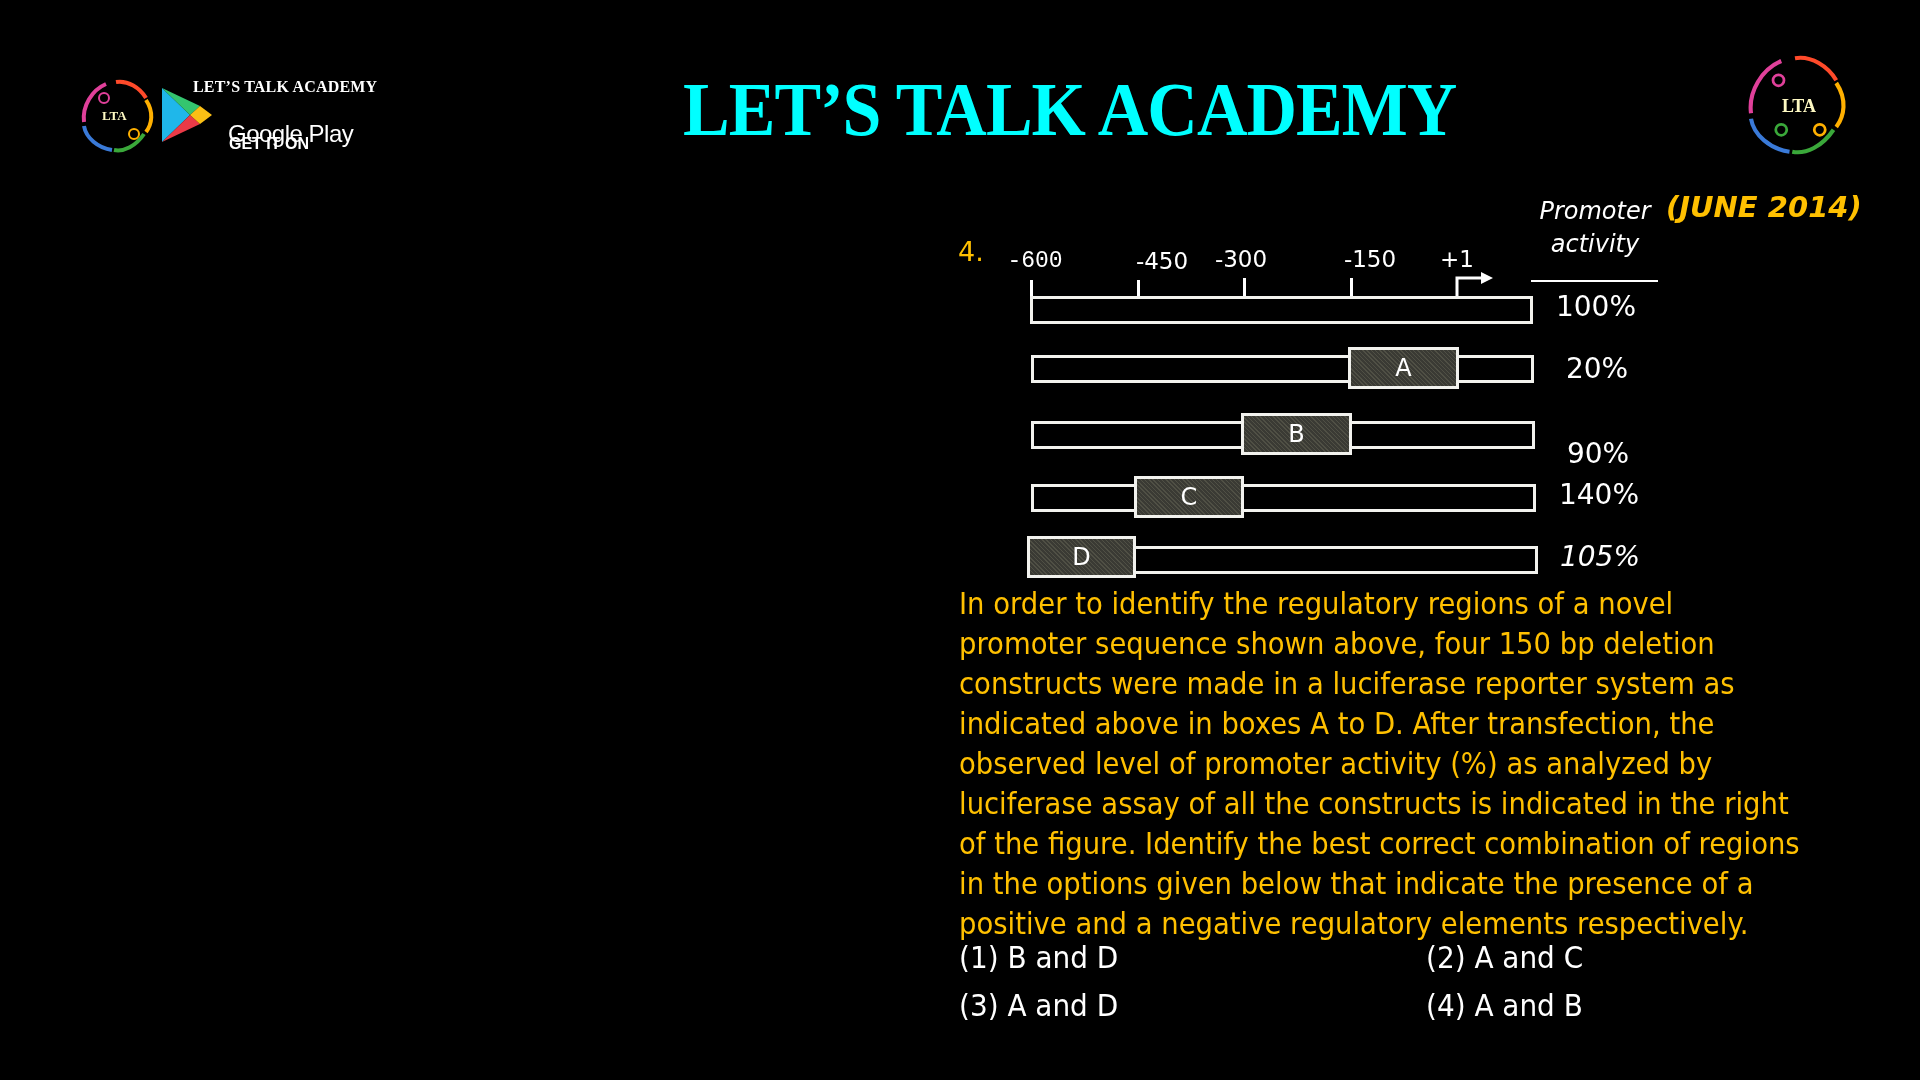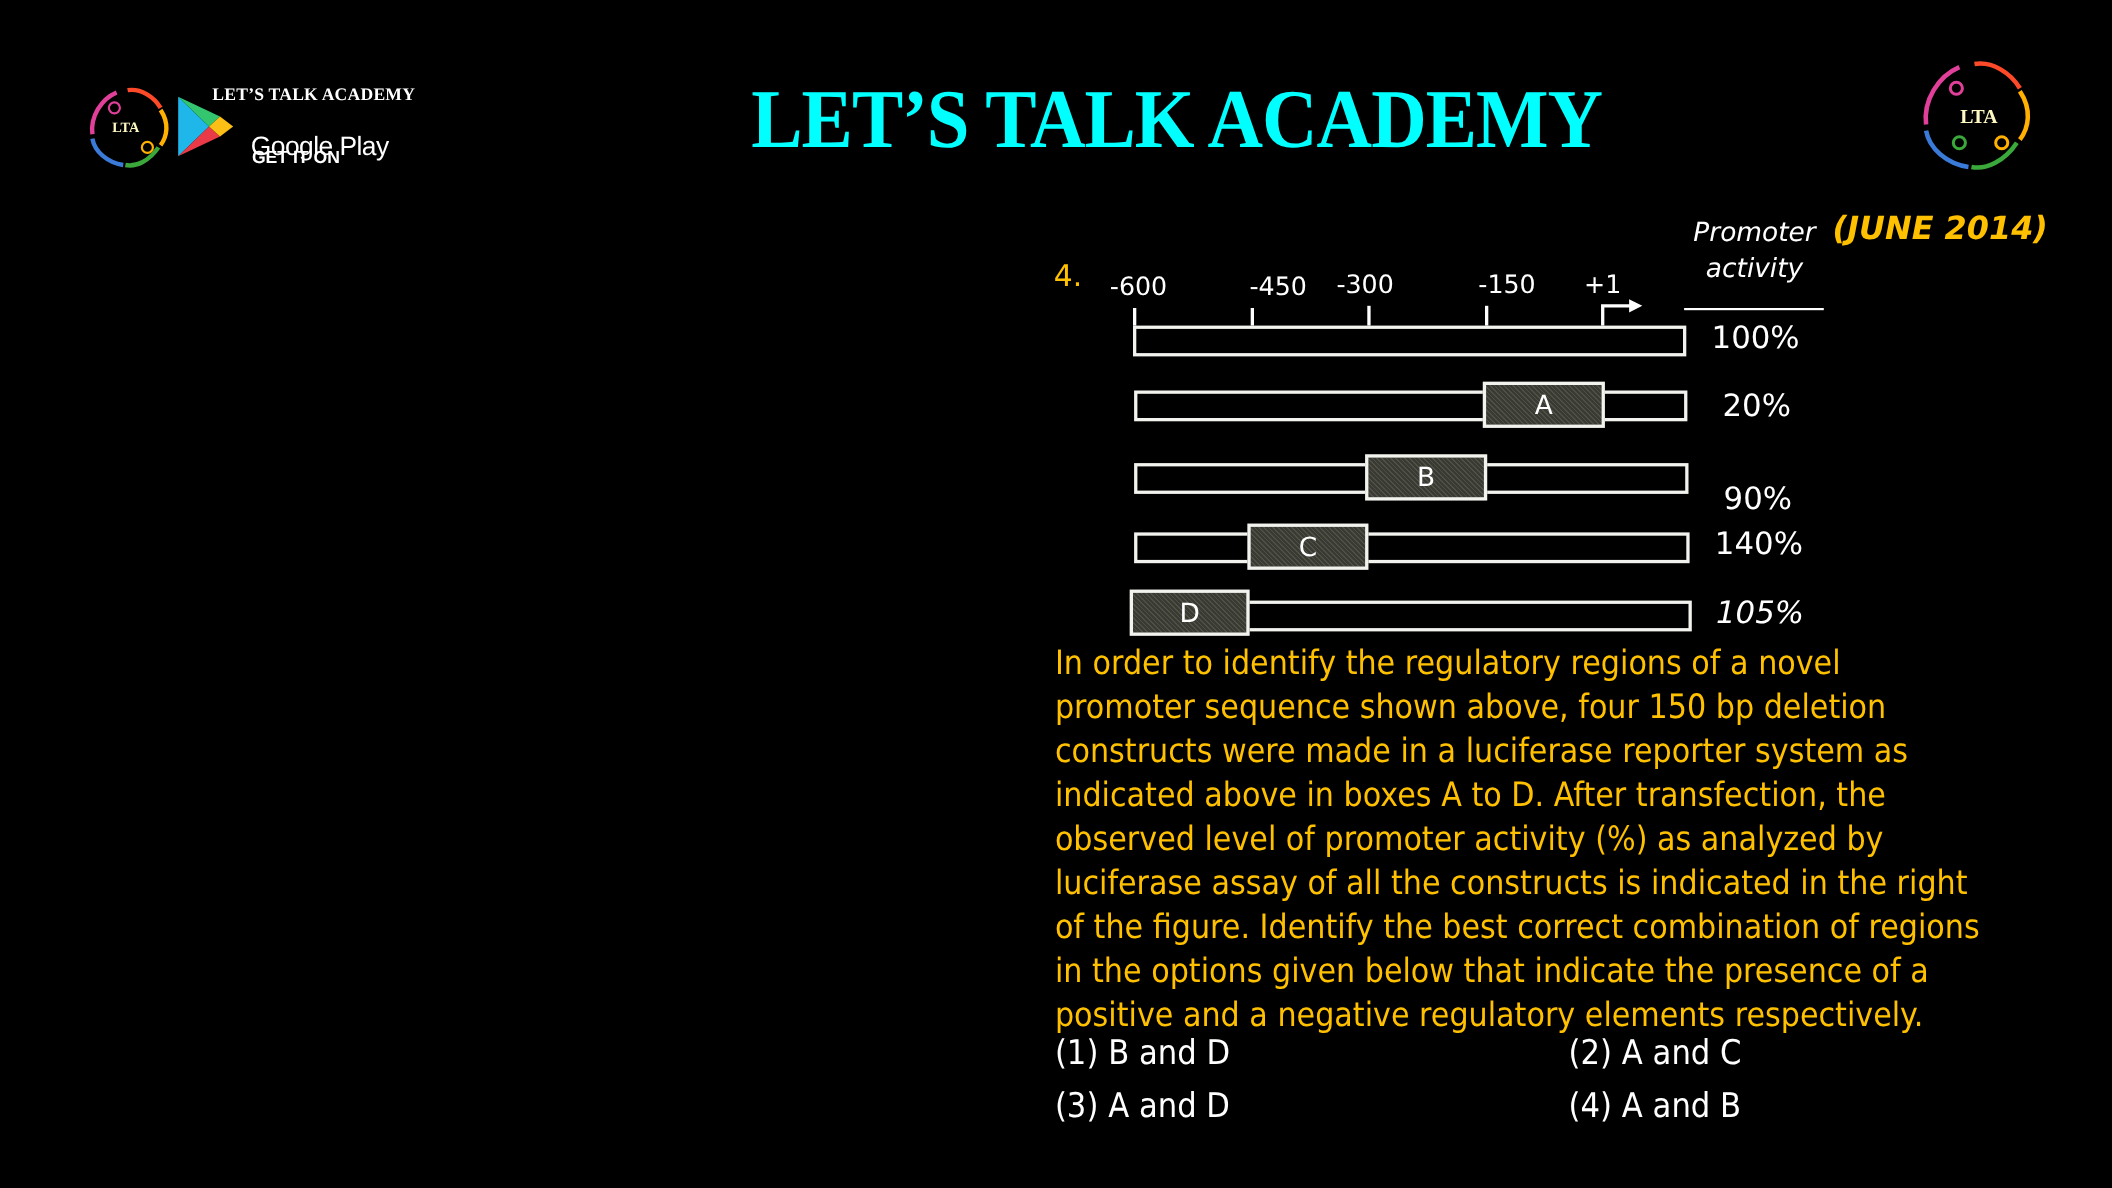--- a/index.html
+++ b/index.html
@@ -80,7 +80,7 @@
 
 <div>
 
-  <div class="abs tick-label" style="left:1035px;top:248px;">-600</div>
+  <div class="abs tick-label" style="left:1035px;top:248px;font-family:Liberation Mono, monospace;">-600</div>
   <div class="abs tick-label" style="left:1138px;top:248px;margin-left:24px;">-450</div>
   <div class="abs tick-label" style="left:1241px;top:246px;">-300</div>
   <div class="abs tick-label" style="left:1350px;top:246px;margin-left:20px;">-150</div>

